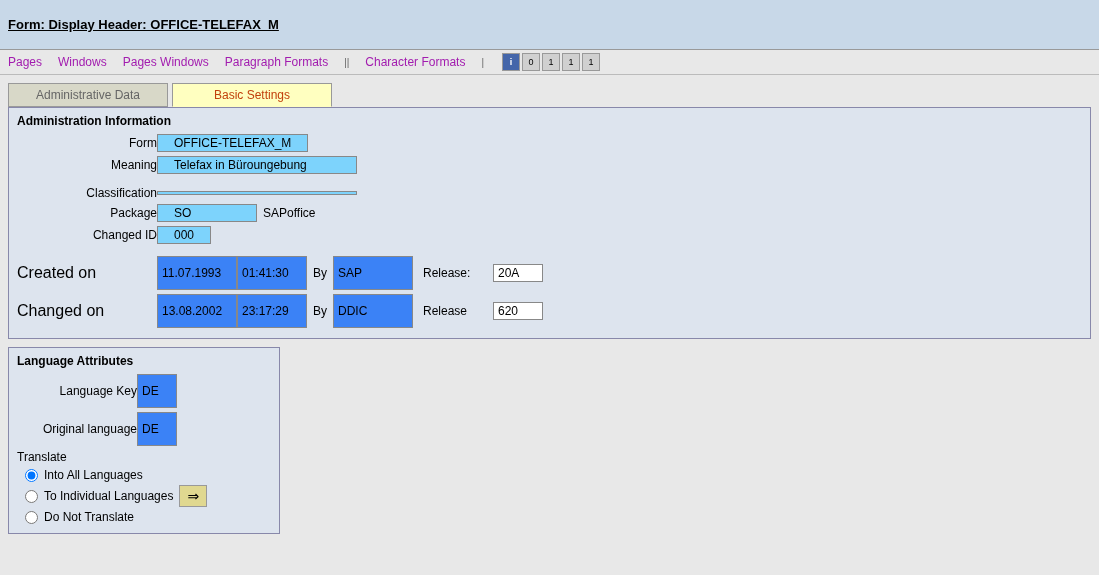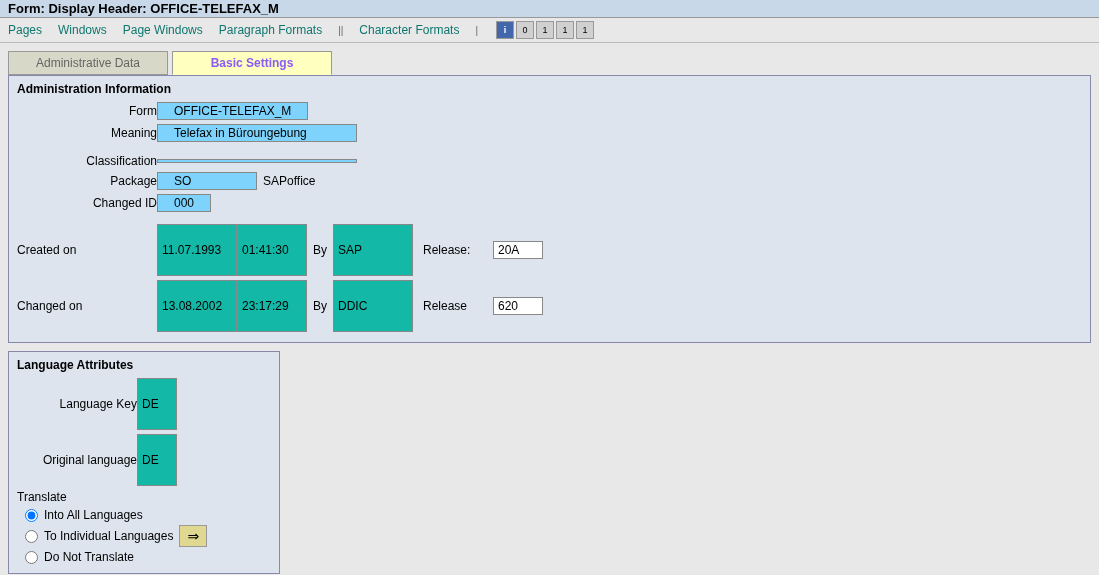--- a/index.html
+++ b/index.html
@@ -11,10 +11,11 @@
     }
     .title-bar {
       background: #c8d8e8;
-      padding: 1px 8px;
+      padding: 17px 8px;
       font-size: 13px;
       font-weight: bold;
       border-bottom: 1px solid #999;
+      text-decoration: underline;
     }
     .menu-bar {
       background: #e8e8e8;

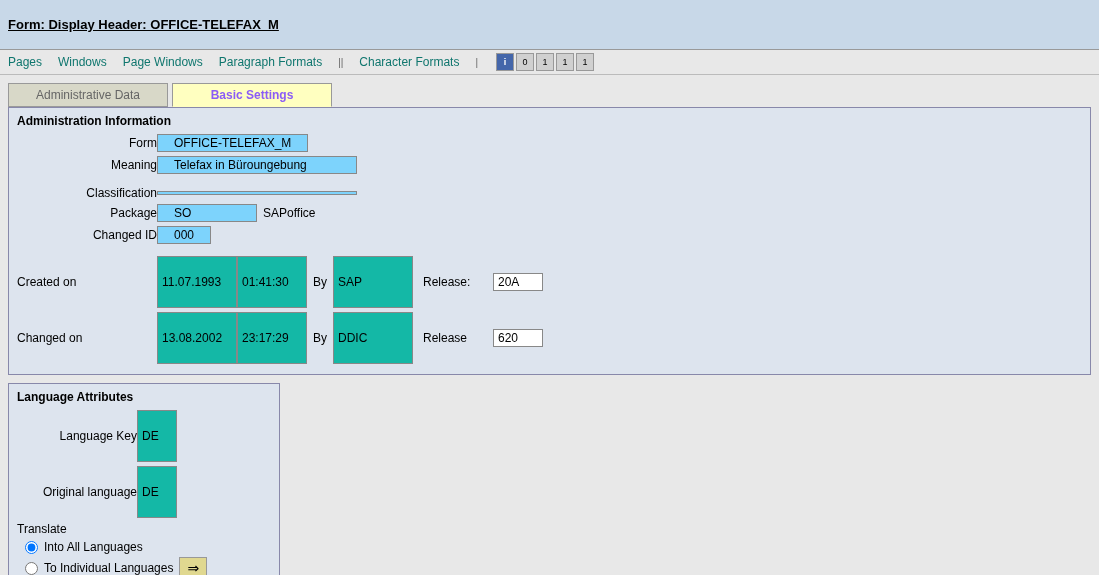--- a/index.html
+++ b/index.html
@@ -27,7 +27,7 @@
     }
     .menu-item {
       cursor: pointer;
-      color: #0f766e;
+      color: #a21caf;
       text-decoration: none;
     }
     .toolbar-sep {

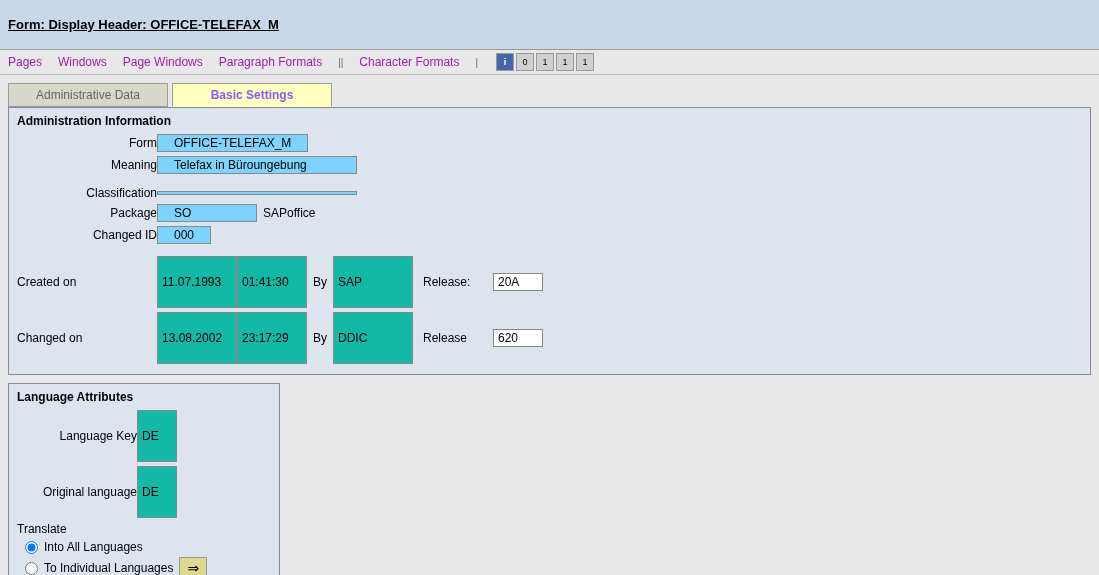--- a/index.html
+++ b/index.html
@@ -178,7 +178,7 @@
 <div class="menu-bar">
   <span class="menu-item">Pages</span>
   <span class="menu-item">Windows</span>
-  <span class="menu-item">Page Windows</span>
+  <span class="menu-item">Pages Windows</span>
   <span class="menu-item">Paragraph Formats</span>
   <span class="toolbar-sep">||</span>
   <span class="menu-item">Character Formats</span>

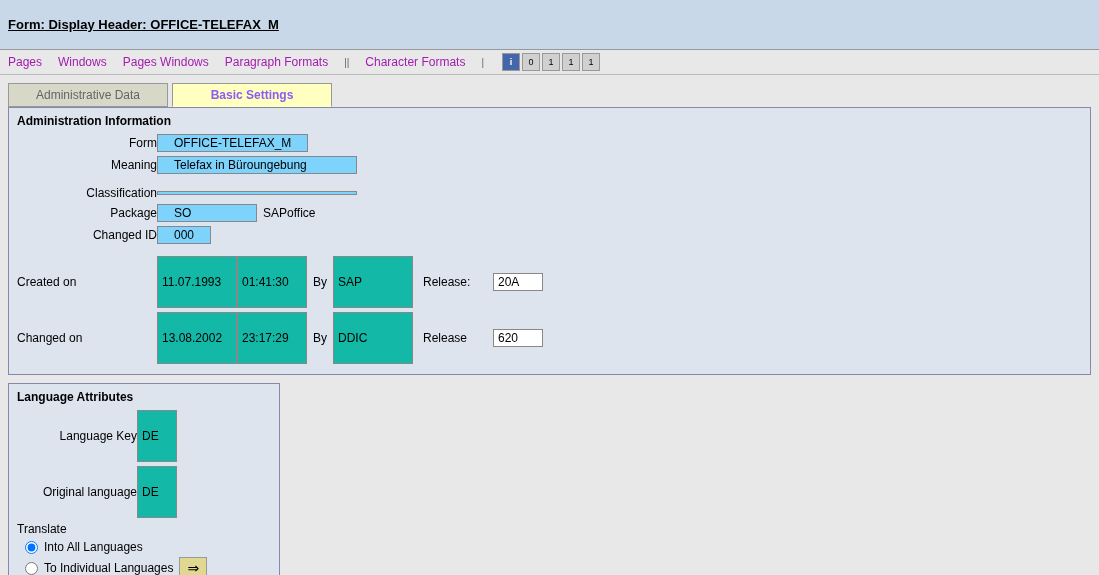--- a/index.html
+++ b/index.html
@@ -73,8 +73,8 @@
     }
     .tab-btn.active {
       background: #ffffc0;
-      color: #8b5cf6;
-      font-weight: bold;
+      color: #c2410c;
+      font-weight: normal;
       border-bottom: 1px solid #ffffc0;
     }
     .section-box {

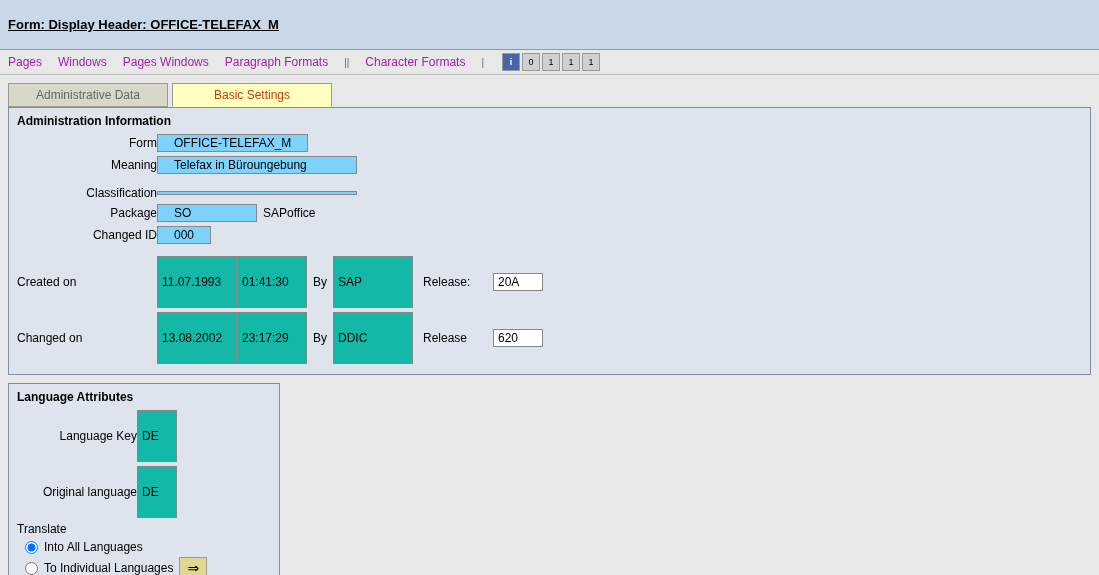--- a/index.html
+++ b/index.html
@@ -119,7 +119,7 @@
     }
     .meta-label {
       width: 140px;
-      font-size: 12px;
+      font-size: 16px;
     }
     .meta-field {
       background: #14b8a6;

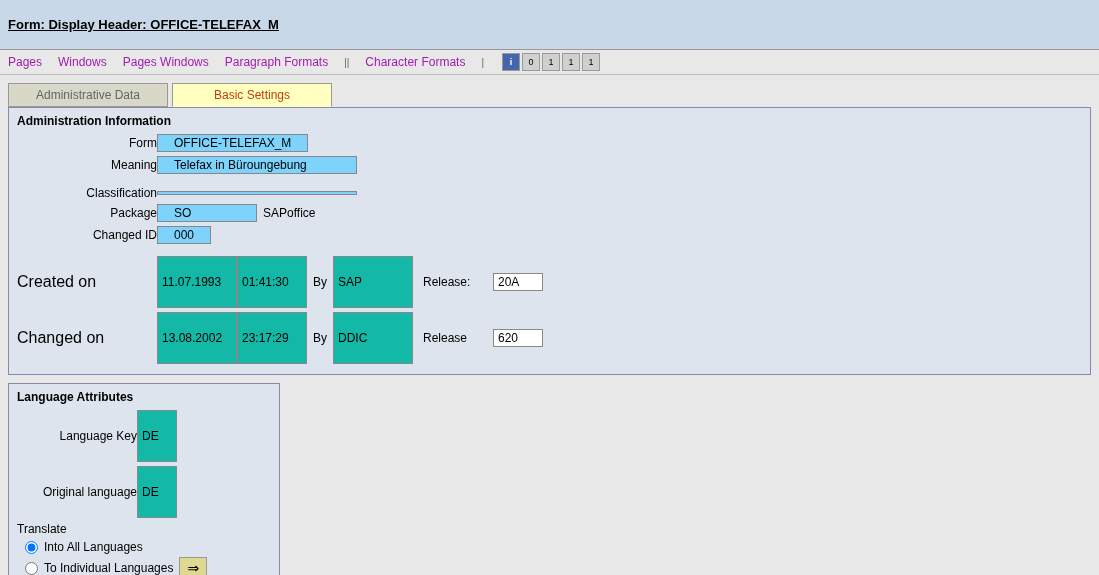--- a/index.html
+++ b/index.html
@@ -122,9 +122,9 @@
       font-size: 16px;
     }
     .meta-field {
-      background: #14b8a6;
+      background: #3b82f6;
       border: 1px solid #888;
-      padding: 18px 4px;
+      padding: 9px 4px;
       font-size: 12px;
     }
     .lang-section {

